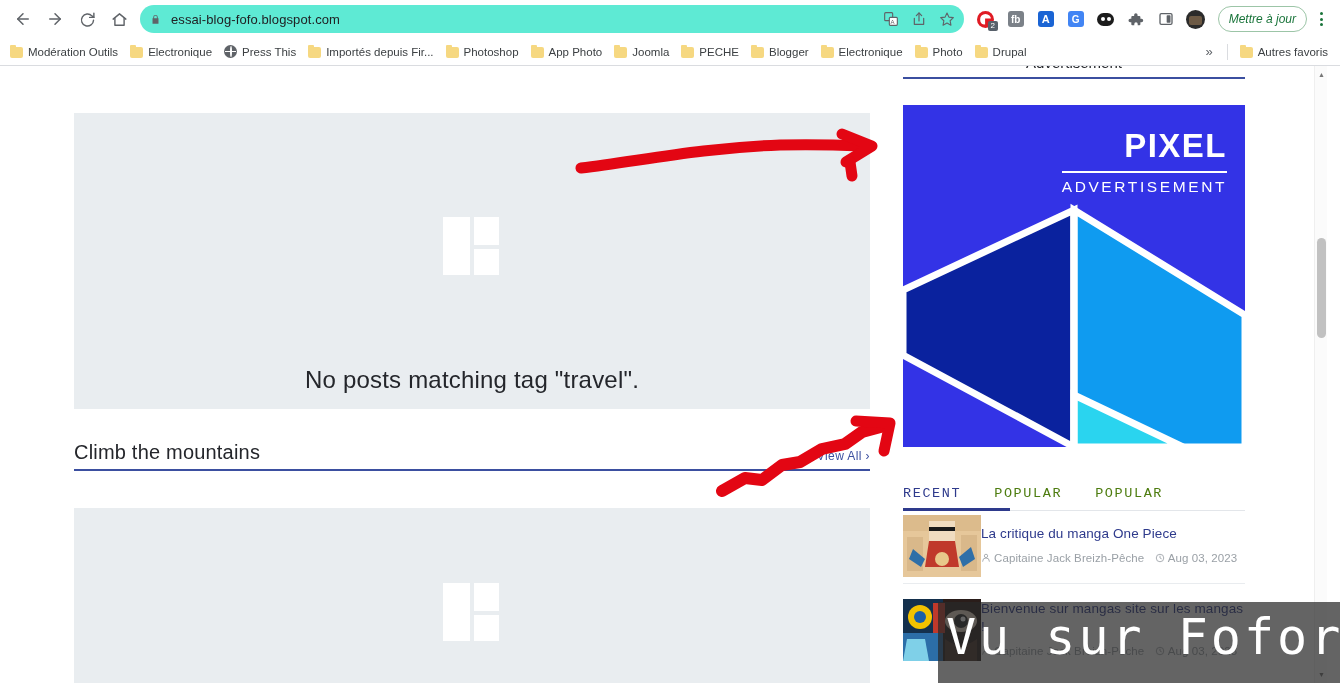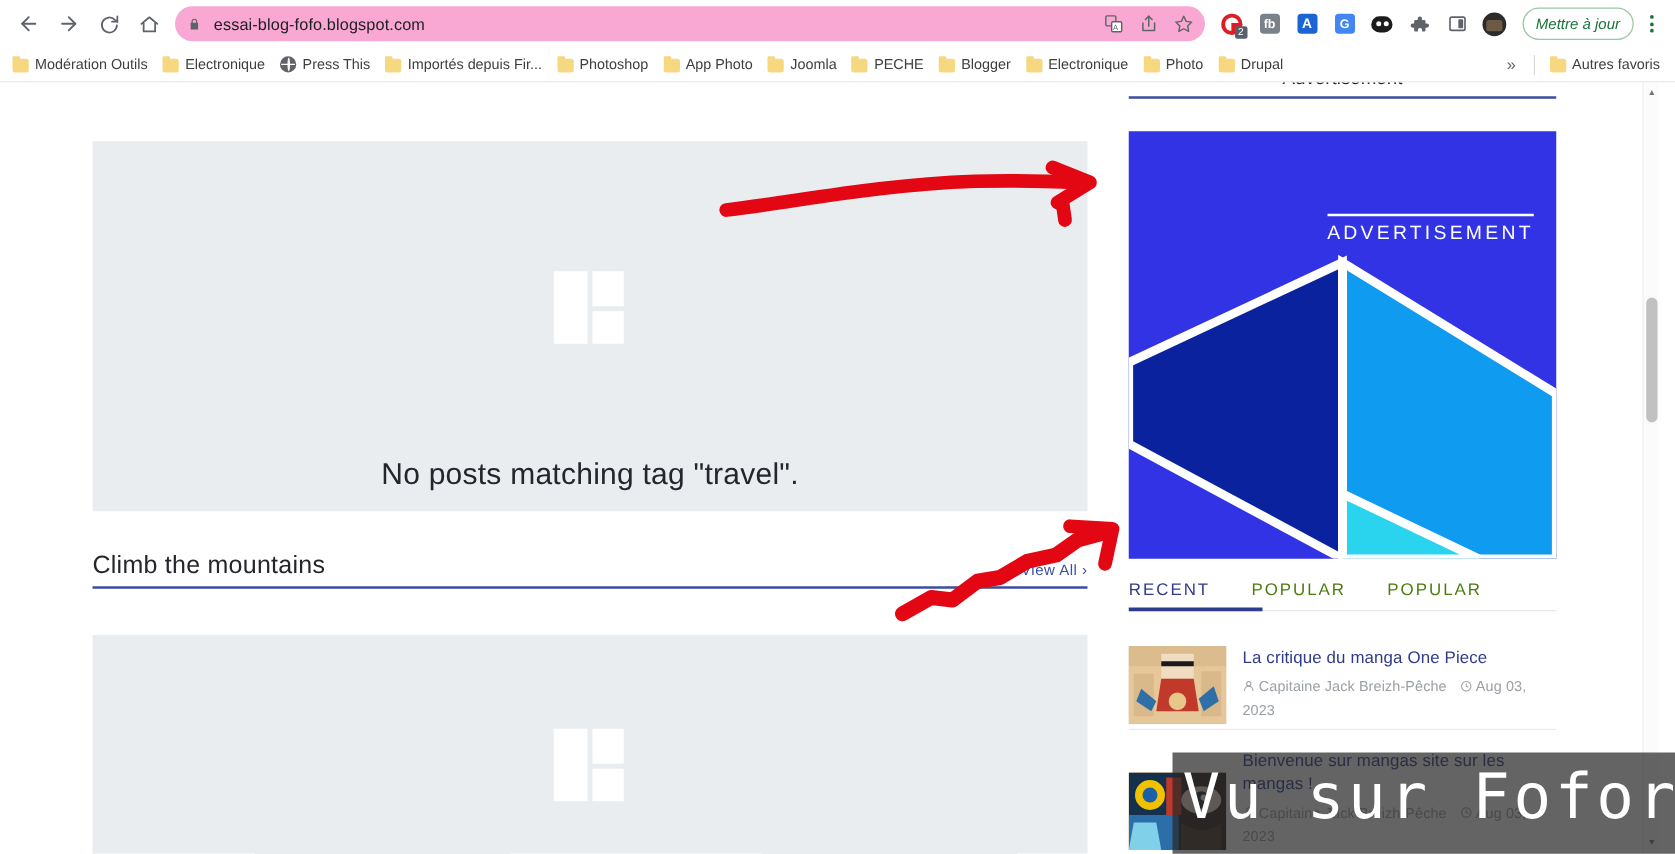--- a/index.html
+++ b/index.html
@@ -39,7 +39,7 @@
   #omnibox {
     flex: 1 1 auto;
     height: 28px;
-    background: #f9a8d4;
+    background: #5eead4;
     border-radius: 14px;
     display: flex;
     align-items: center;

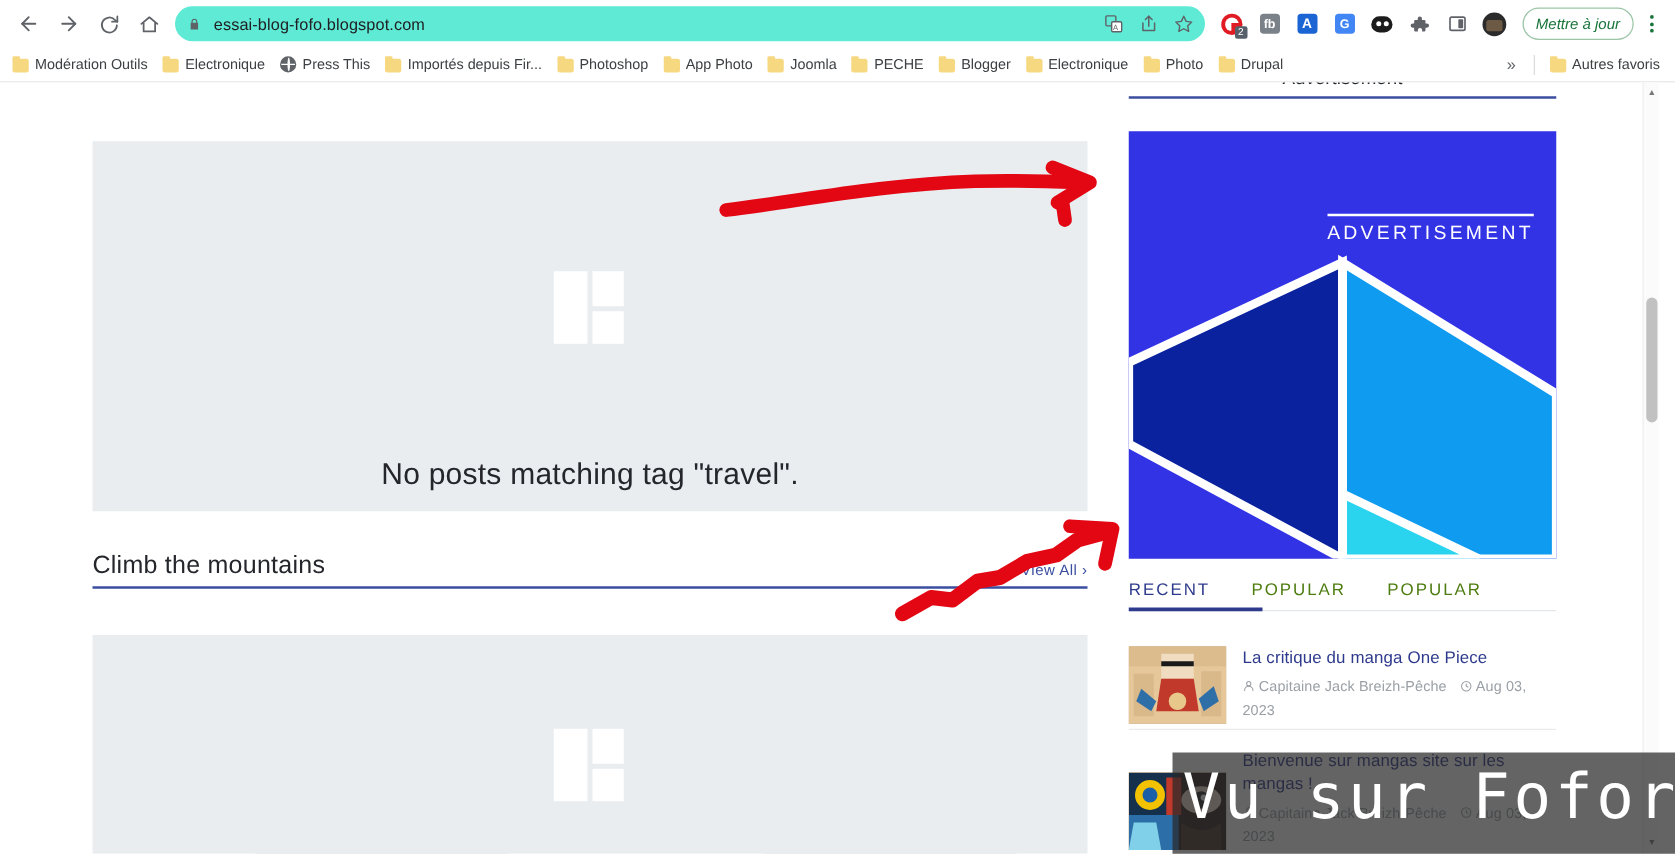--- a/index.html
+++ b/index.html
@@ -629,6 +629,7 @@
           <polygon points="171,290 280,342 171,342" fill="#2ad4ef" stroke="#ffffff" stroke-width="7"></polygon>
           <line x1="171" y1="105" x2="171" y2="342" stroke="#ffffff" stroke-width="7"></line>
         </svg>
+        <div class="ad-title">PIXEL</div>
         <div class="ad-rule"></div>
         <div class="ad-sub">ADVERTISEMENT</div>
       </div>

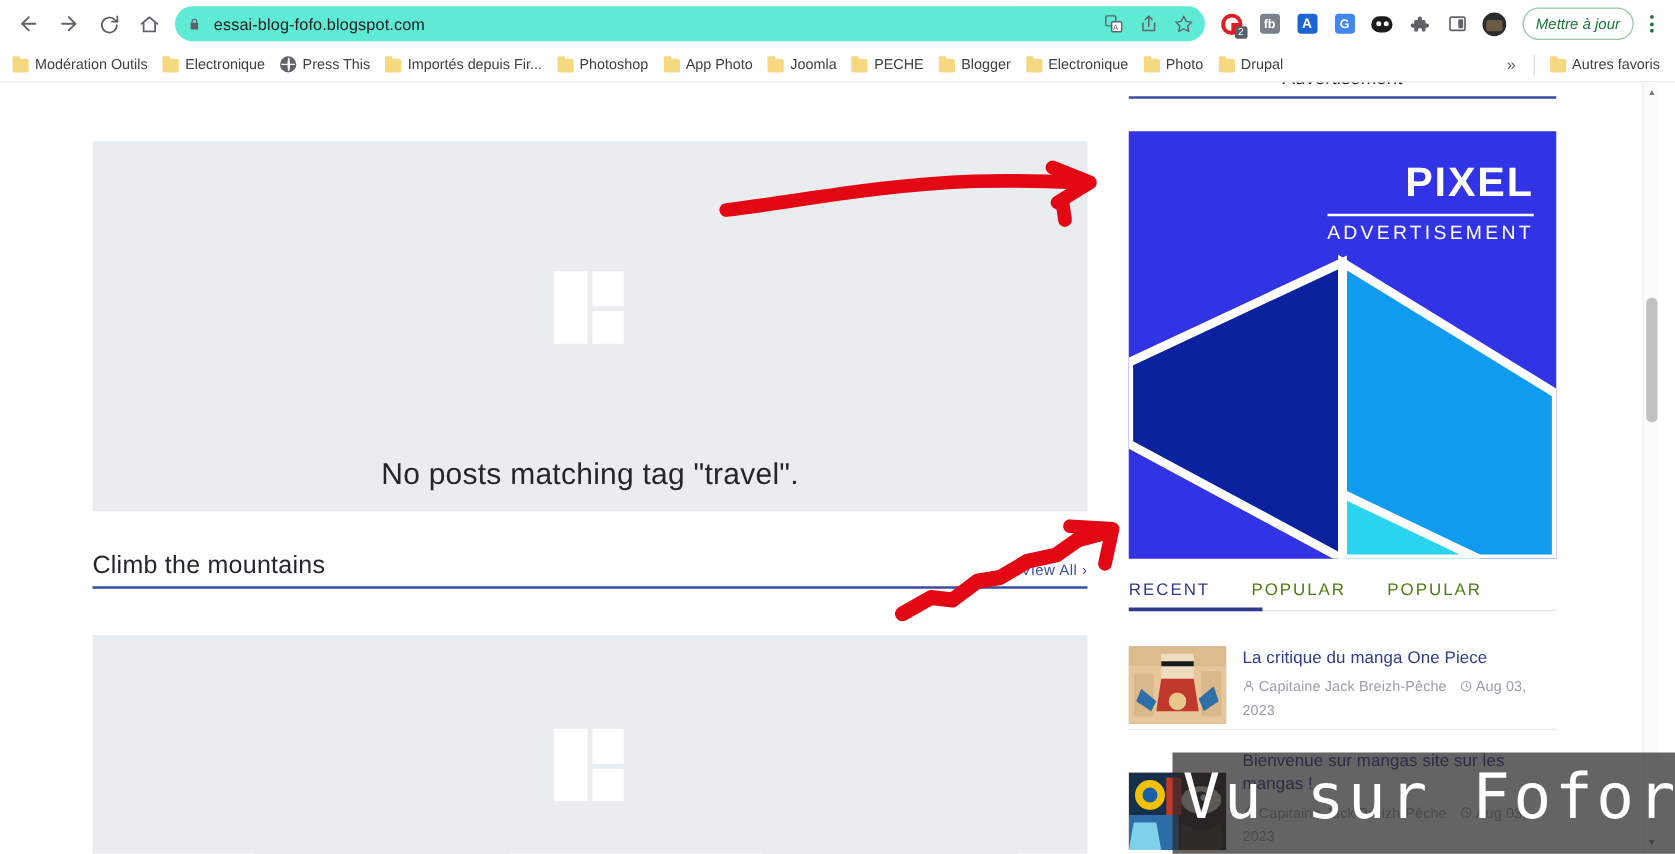--- a/index.html
+++ b/index.html
@@ -634,7 +634,7 @@
         <div class="ad-sub">ADVERTISEMENT</div>
       </div>
 
-      <div id="side-tabs" style="position:absolute; left:0; top:379px; width:342px;">
+      <div id="side-tabs" style="position:absolute; left:0; top:401px; width:342px;font-family:Liberation Mono, monospace;">
         <div class="side-tab active">RECENT</div>
         <div class="side-tab">POPULAR</div>
         <div class="side-tab">POPULAR</div>

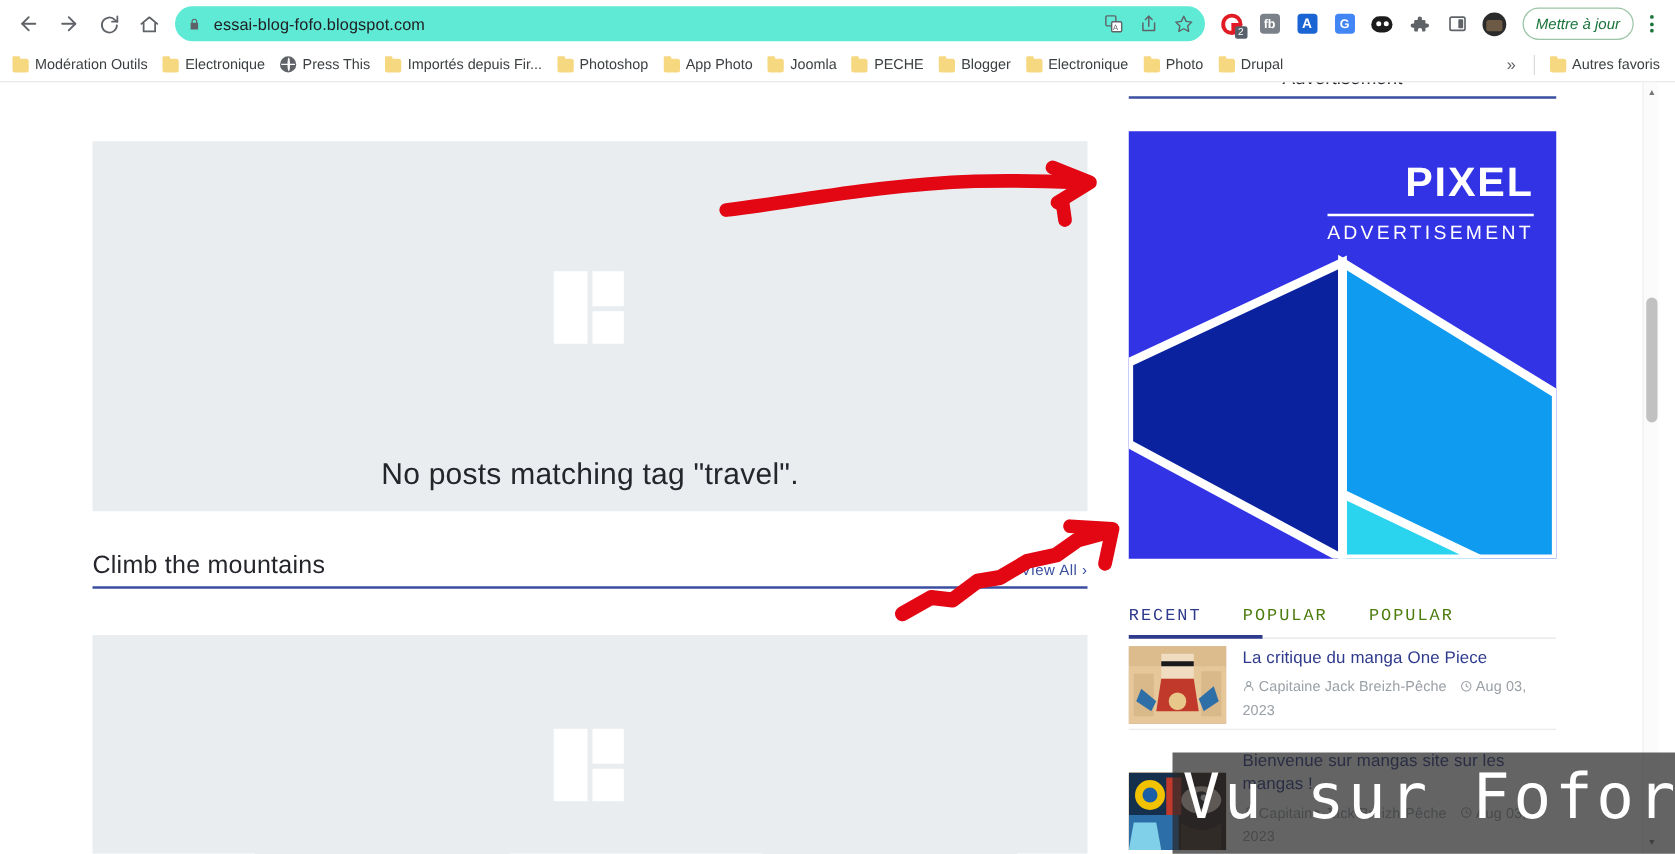--- a/index.html
+++ b/index.html
@@ -348,9 +348,8 @@
 
   .side-post {
     display: flex;
-    gap: 13px;
     padding-top: 14px;
-    align-items: flex-end;
+    align-items: center;
   }
   .thumb {
     width: 78px; height: 62px;

